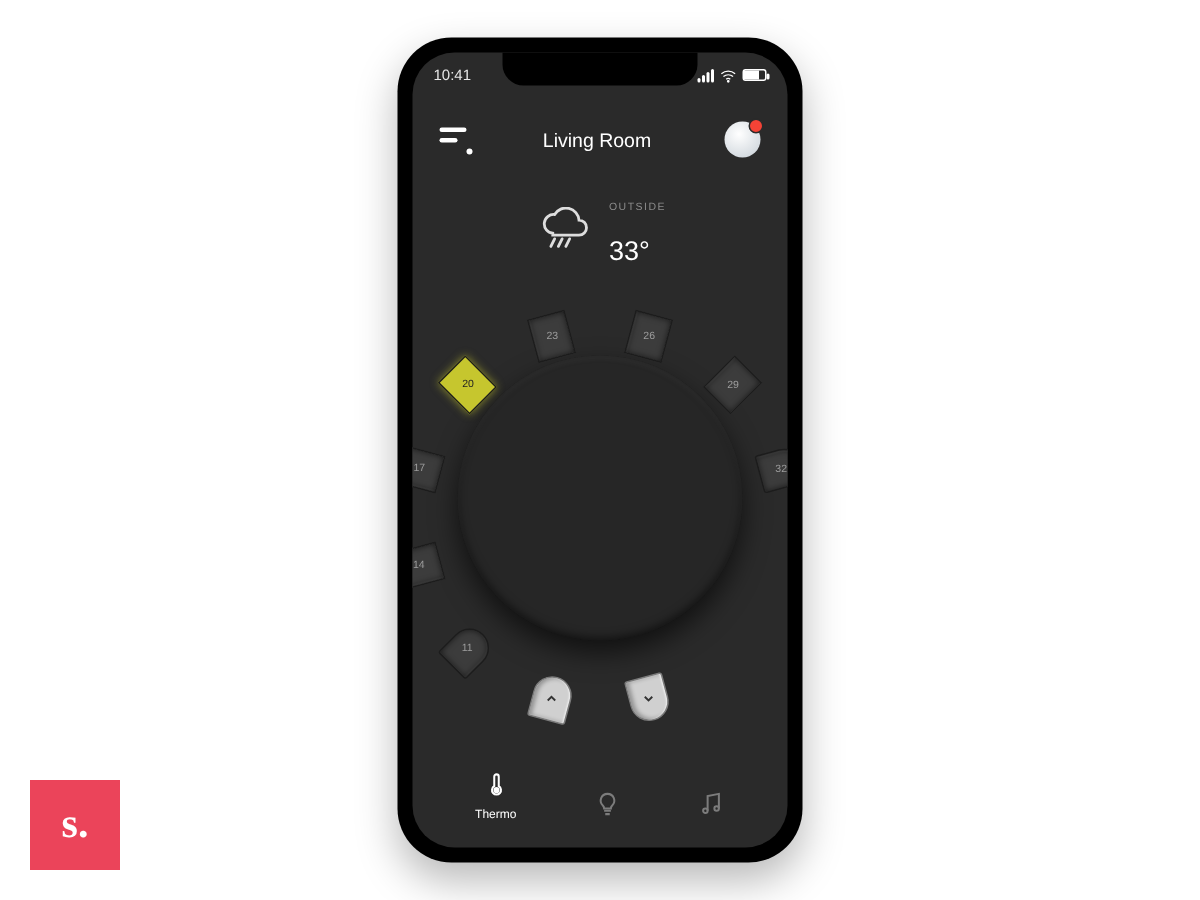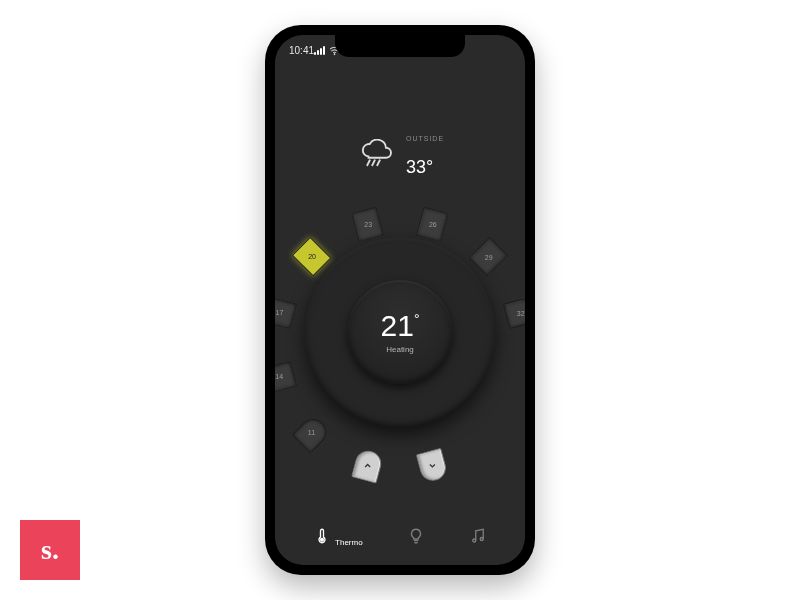--- a/index.html
+++ b/index.html
@@ -43,7 +43,7 @@
     display: flex; align-items: center;
     padding: 0 14px;
     font-size: 10px;
-    justify-content: flex-start;
+    justify-content: space-between;
     z-index: 4;
   }
   .statusbar .right-ind { display:flex; gap:4px; align-items:center;}

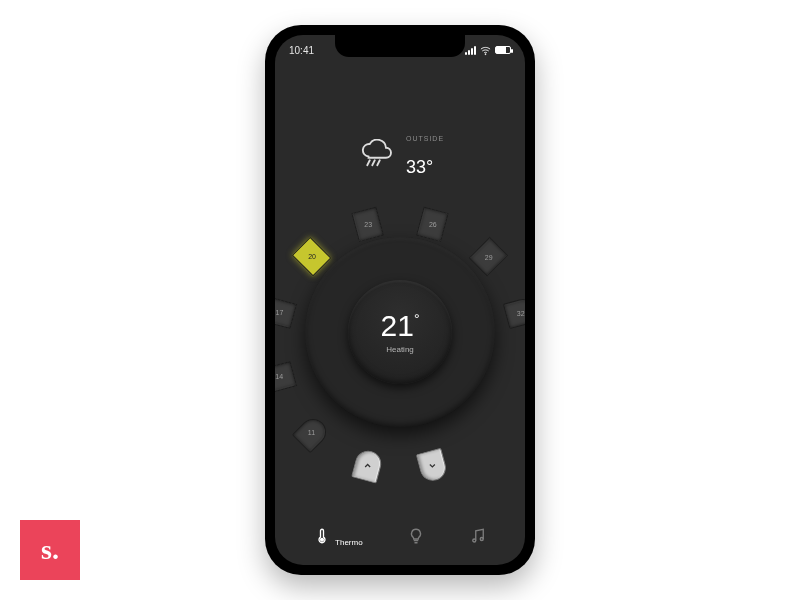--- a/index.html
+++ b/index.html
@@ -205,6 +205,15 @@
         </div>
       </div>
 
+      <div class="header">
+        <div class="menu-btn">
+          <span class="bar b1"></span>
+          <span class="bar b2"></span>
+          <span class="dot"></span>
+        </div>
+        <div class="title">Living Room</div>
+        <div class="avatar"></div>
+      </div>
 
       <div class="weather">
         <span class="cloud-icon">

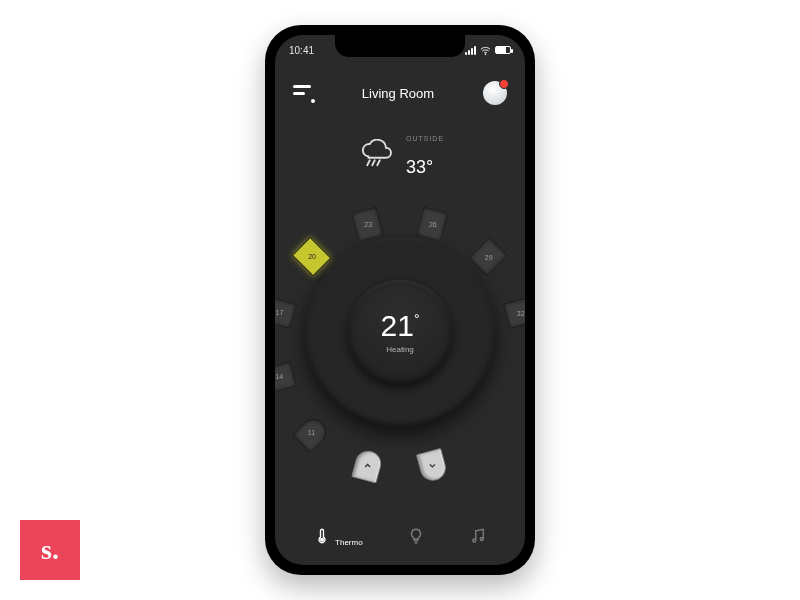--- a/index.html
+++ b/index.html
@@ -289,10 +289,6 @@
           </div>
         </div>
 
-        <div class="dial-inner">
-          <div class="dial-temp"><span>21</span><span class="deg">°</span></div>
-          <div class="dial-status">Heating</div>
-        </div>
       </div>
 
       <div class="tabbar">

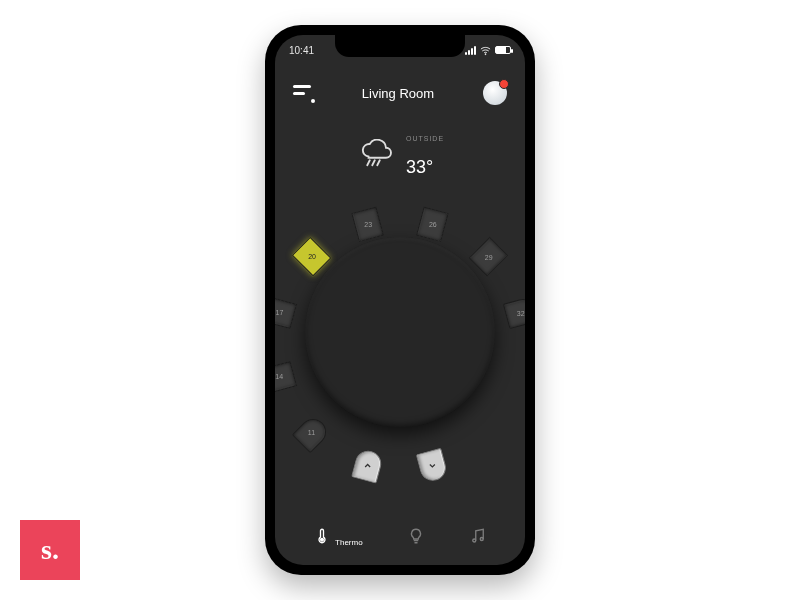--- a/index.html
+++ b/index.html
@@ -157,7 +157,7 @@
     display:flex; justify-content:space-around; align-items:flex-end;
     padding: 0 16px;
   }
-  .tab { display:flex; flex-direction:row; align-items:flex-end; gap:4px; color:#7c7c7c; font-size:8px; cursor:pointer;}
+  .tab { display:flex; flex-direction:column; align-items:center; gap:4px; color:#7c7c7c; font-size:8px; cursor:pointer;}
   .tab.active { color:#fff; }
   .tab svg { width:18px; height:18px; }
   .tabbar .tab + .tab { margin-left:0; }

